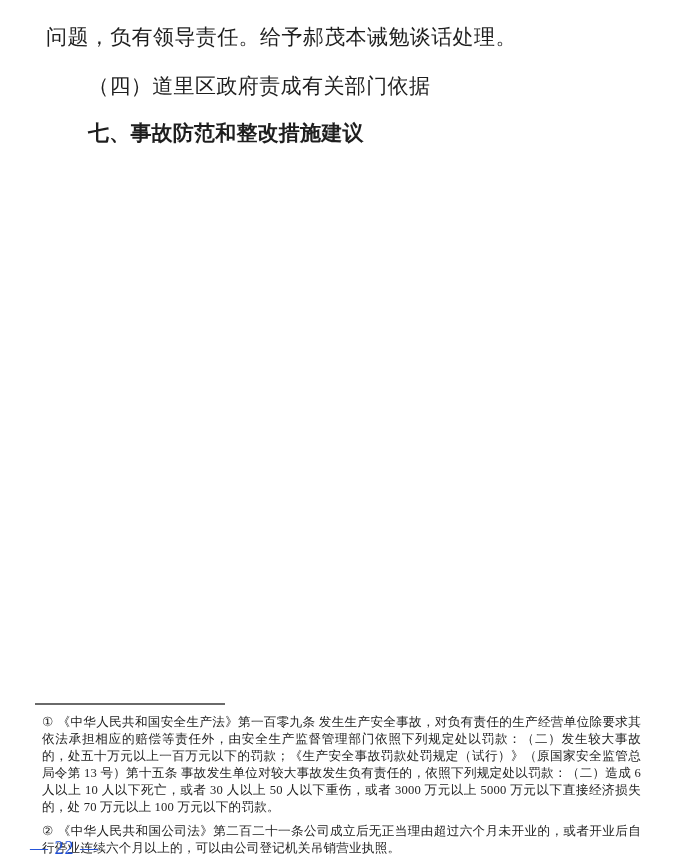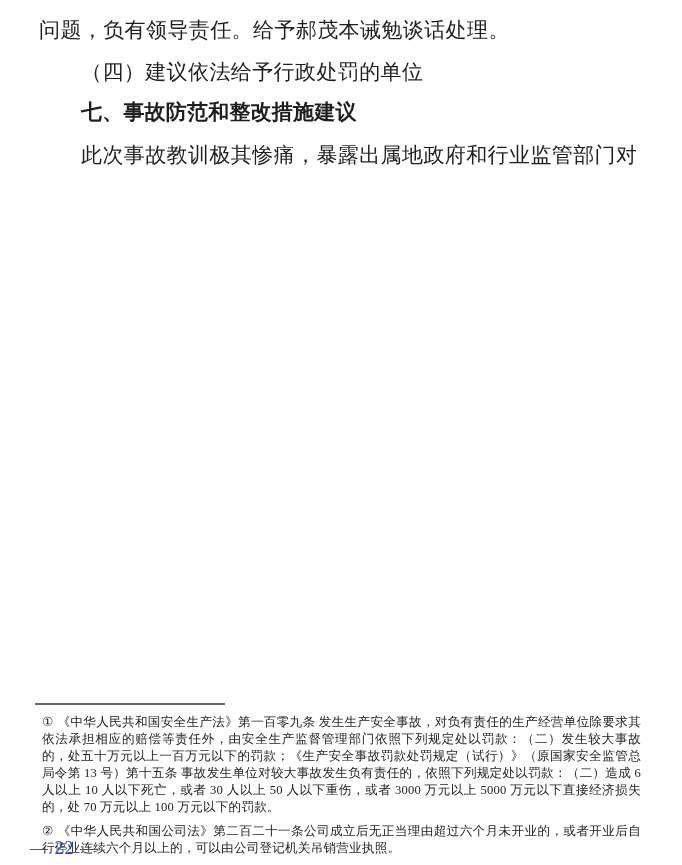--- a/index.html
+++ b/index.html
@@ -23,7 +23,7 @@
     width: 613px;
   }
   .para {
-    margin: 4px;
+    margin: 11px;
     font-size: 21px;
     line-height: 37.6px;
     text-align: justify;

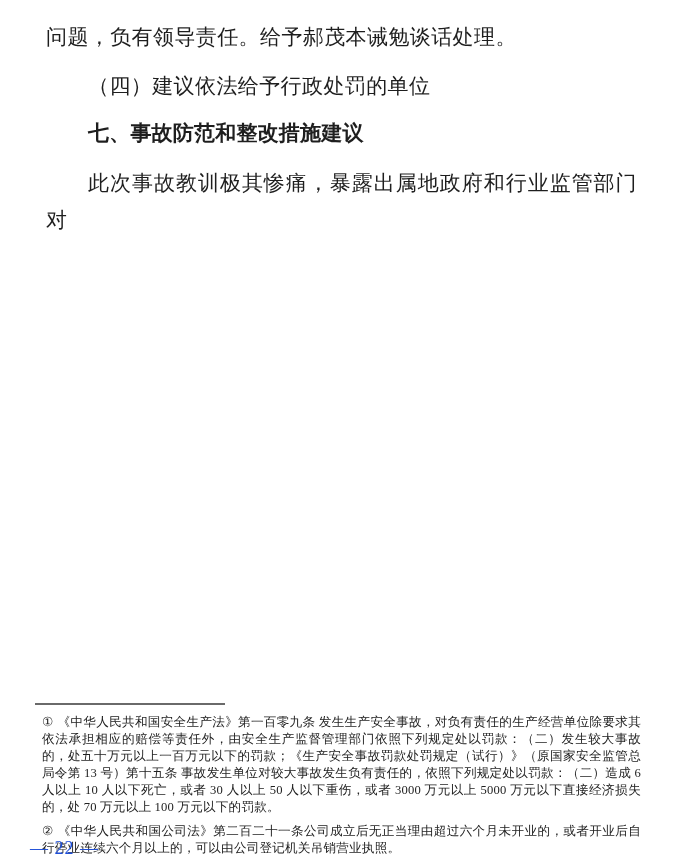--- a/index.html
+++ b/index.html
@@ -87,7 +87,7 @@
     <p class="para no-indent">问题，负有领导责任。给予郝茂本诫勉谈话处理。</p>
 
 
-    <p class="para">（四）建议依法给予行政处罚的单位</p>
+    <p class="para">（四）道里区政府责成有关部门依据</p>
 
 
 

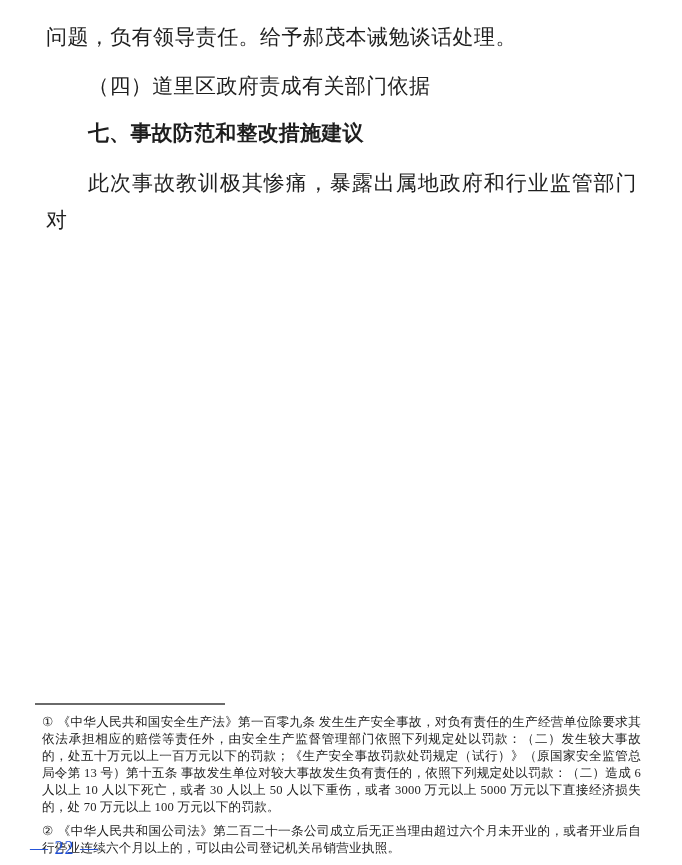--- a/index.html
+++ b/index.html
@@ -93,7 +93,6 @@
 
     <p class="para section-heading">七、事故防范和整改措施建议</p>
 
-    <p class="para">此次事故教训极其惨痛，暴露出属地政府和行业监管部门对</p>
 
   </div>
 

